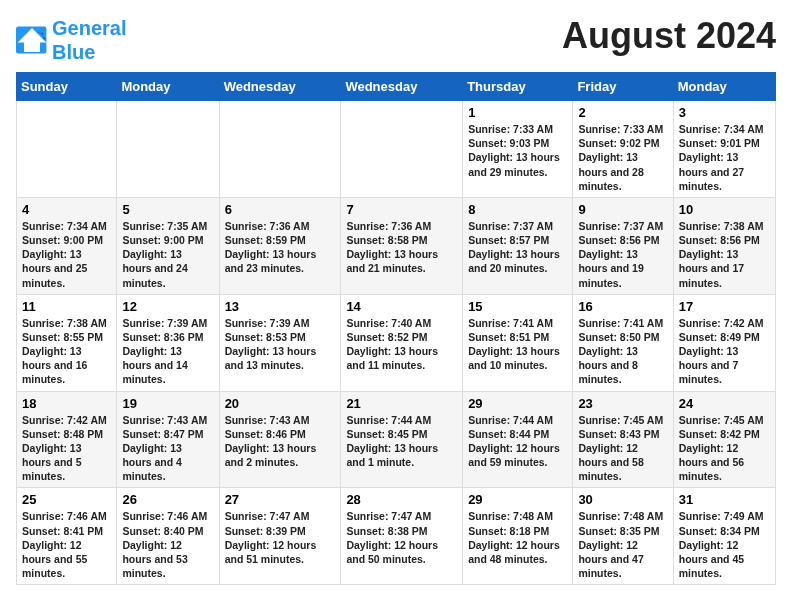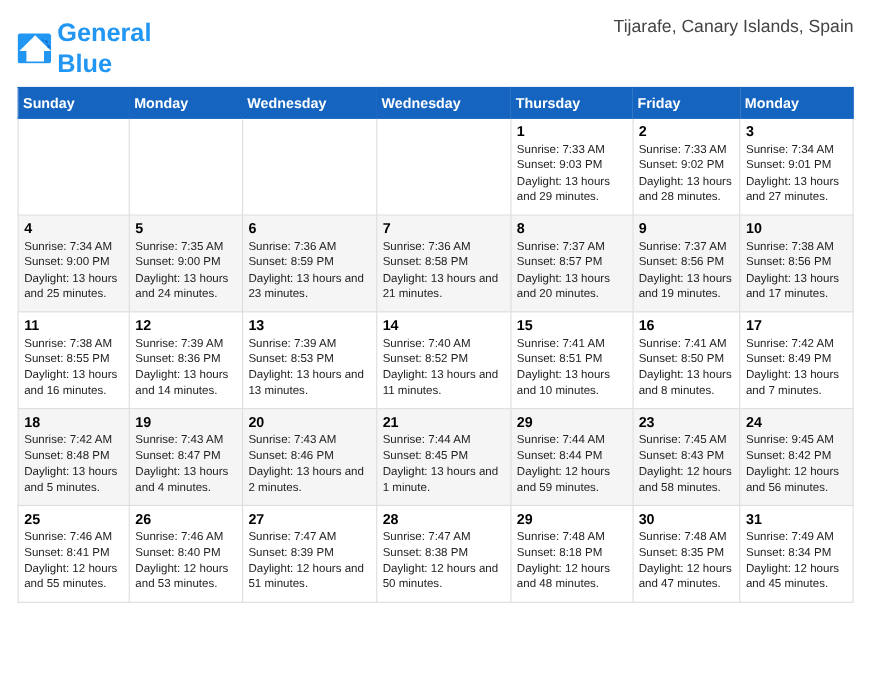--- a/index.html
+++ b/index.html
@@ -21,7 +21,7 @@
       align-items: center;
     }
     .logo-text {
-      font-size: 23px;
+      font-size: 20px;
       font-weight: bold;
       color: #333;
       line-height: 1.2;

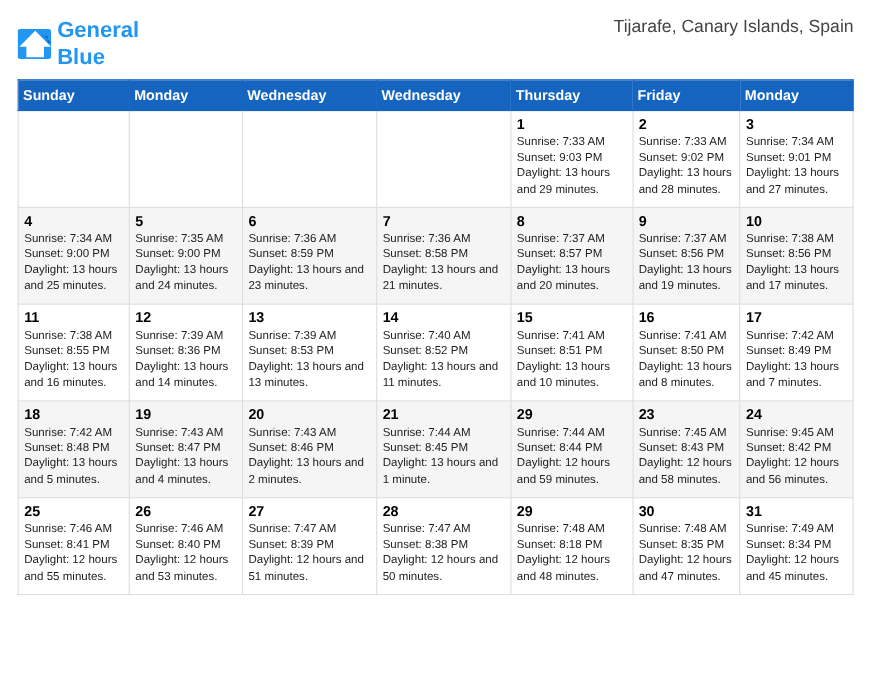--- a/index.html
+++ b/index.html
@@ -108,6 +108,7 @@
     </div>
   </div>
   <div class="title-block">
+    <div class="main-title">August 2024</div>
     <div class="subtitle">Tijarafe, Canary Islands, Spain</div>
   </div>
 </div>

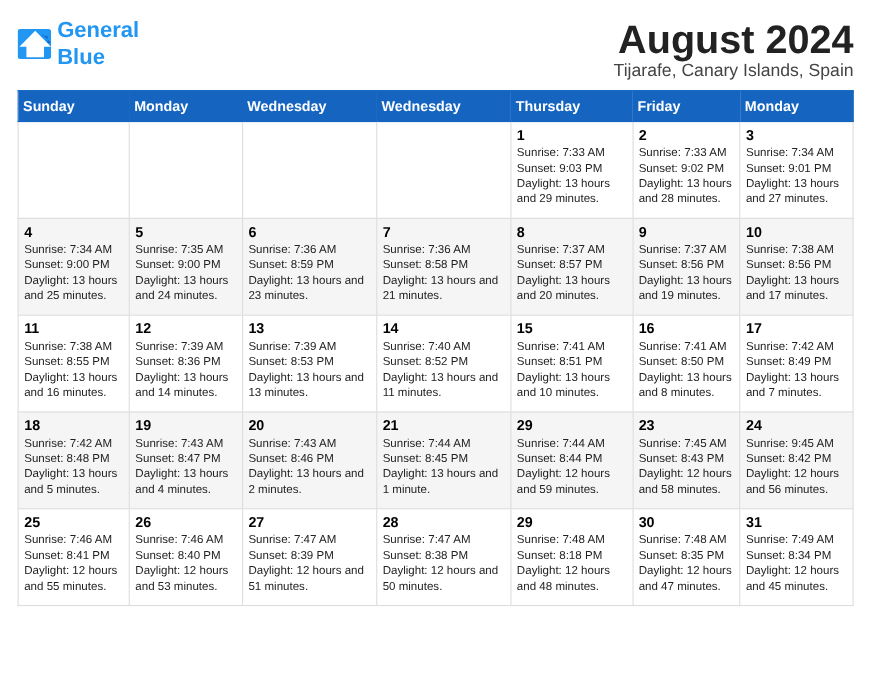--- a/index.html
+++ b/index.html
@@ -109,7 +109,6 @@
   </div>
   <div class="title-block">
     <div class="main-title">August 2024</div>
-    <div class="subtitle">Tijarafe, Canary Islands, Spain</div>
   </div>
 </div>
 

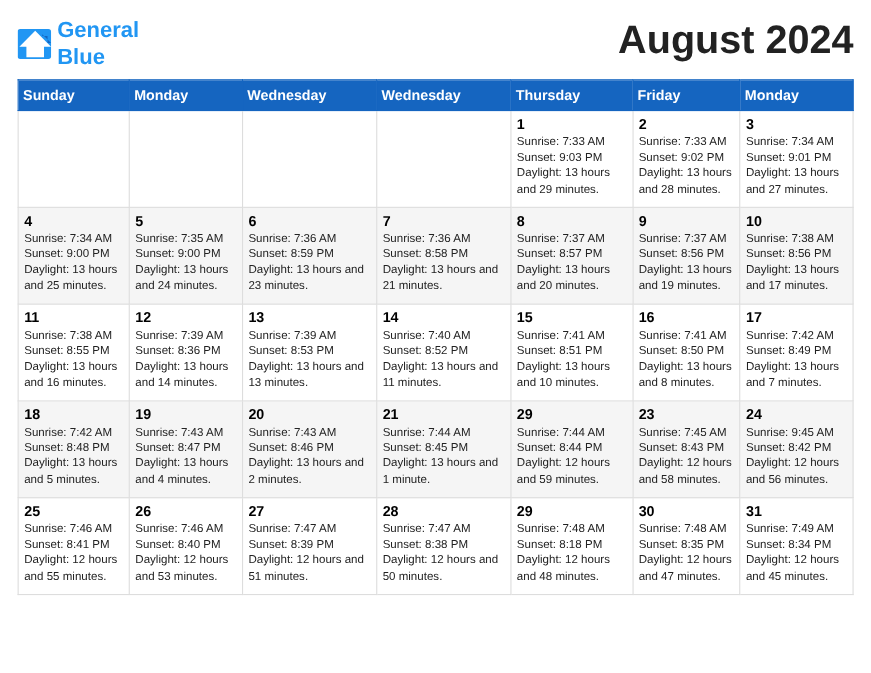--- a/index.html
+++ b/index.html
@@ -87,6 +87,7 @@
       font-size: 10.5px;
       color: #222;
       line-height: 1.35;
+      font-weight: bold;
     }
     .empty-cell {
       height: 88px;

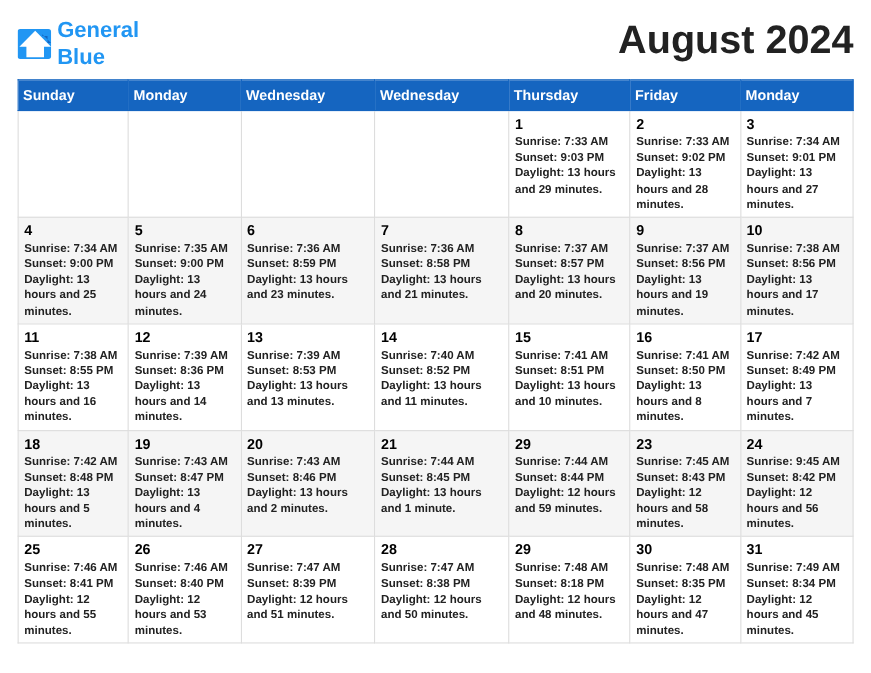--- a/index.html
+++ b/index.html
@@ -300,7 +300,7 @@
         </td>
         <td>
           <span class="day-number">24</span>
-          <div class="cell-content">Sunrise: 9:45 AM
+          <div class="cell-content">Sunrise: 7:45 AM
 Sunset: 8:42 PM
 Daylight: 12 hours
 and 56 minutes.</div>

